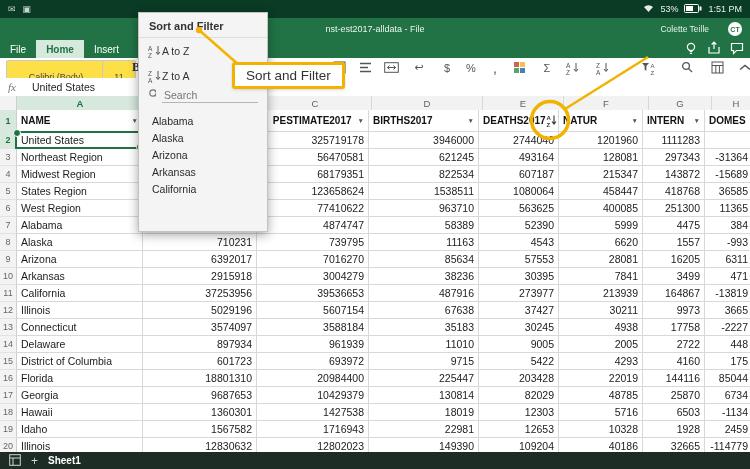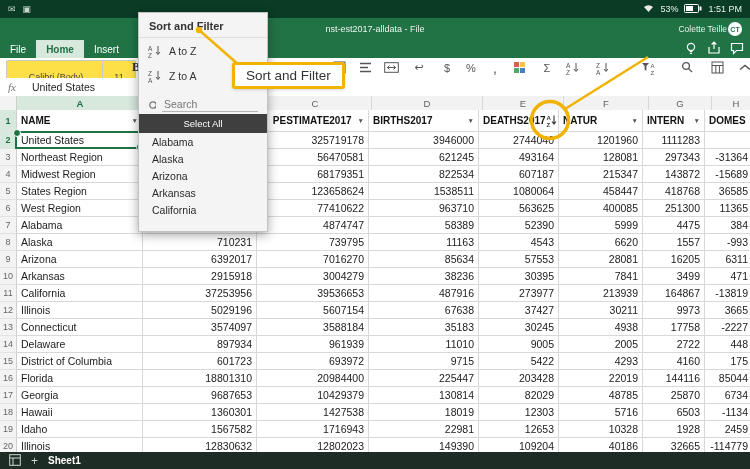--- a/index.html
+++ b/index.html
@@ -13,7 +13,7 @@
   .title-bar{position:absolute;left:0;top:18px;width:100%;height:22px;background:#217346;
     display:flex;align-items:center;color:#fff;}
   .doc-title{position:absolute;left:0;right:0;text-align:center;font-size:9px;color:#eaf4ee;}
-  .user-box{margin-left:auto;margin-right:8px;display:flex;align-items:center;gap:1px;z-index:2;}
+  .user-box{margin-left:auto;margin-right:8px;display:flex;align-items:center;gap:19px;z-index:2;}
   .user-name{font-size:8.5px;color:#e7f2ec;}
   .avatar{width:14px;height:14px;border-radius:50%;background:#fff;color:#217346;font-size:7px;
     font-weight:bold;display:flex;align-items:center;justify-content:center;}

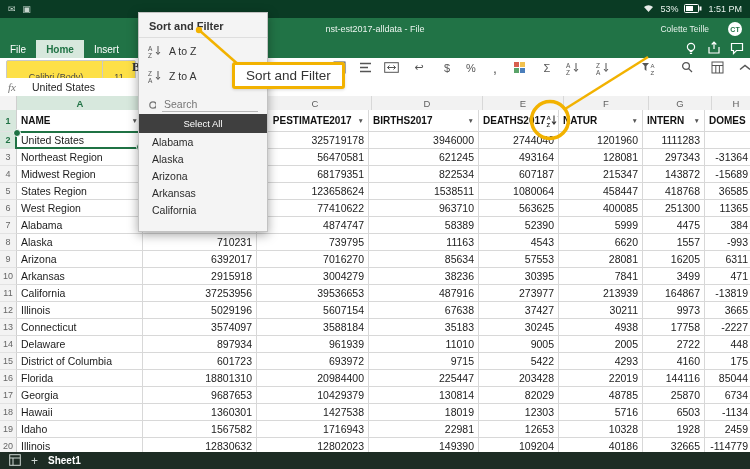--- a/index.html
+++ b/index.html
@@ -67,7 +67,7 @@
   .filter-panel{position:absolute;left:138px;top:12px;width:130px;height:220px;background:#f4f4f4;
     border:1px solid #c2c2c2;box-shadow:0 3px 10px rgba(0,0,0,.35);z-index:45;box-sizing:border-box;}
   .fp-title{padding:7px 10px 5px;font-size:11px;font-weight:600;color:#333;border-bottom:1px solid #dedede;}
-  .fp-opt{height:25px;display:flex;align-items:center;gap:7px;padding:0 9px;font-size:10.5px;color:#333;}
+  .fp-opt{height:25px;display:flex;align-items:center;padding:0 9px;font-size:10.5px;color:#333;}
   .fp-search{height:24px;display:flex;align-items:flex-end;gap:6px;padding:0 9px;}
   .fp-search input{border:none;border-bottom:1px solid #b5b5b5;background:transparent;outline:none;
     font-size:10.5px;width:92px;color:#333;font-family:"Liberation Sans",sans-serif;}

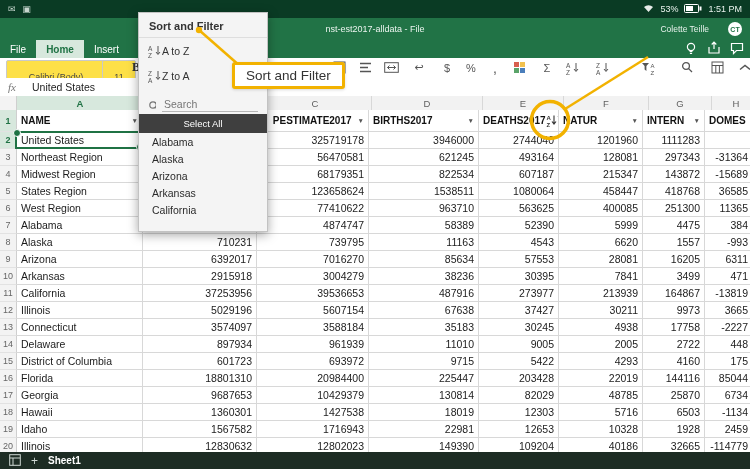--- a/index.html
+++ b/index.html
@@ -68,7 +68,7 @@
     border:1px solid #c2c2c2;box-shadow:0 3px 10px rgba(0,0,0,.35);z-index:45;box-sizing:border-box;}
   .fp-title{padding:7px 10px 5px;font-size:11px;font-weight:600;color:#333;border-bottom:1px solid #dedede;}
   .fp-opt{height:25px;display:flex;align-items:center;padding:0 9px;font-size:10.5px;color:#333;}
-  .fp-search{height:24px;display:flex;align-items:flex-end;gap:6px;padding:0 9px;}
+  .fp-search{height:24px;display:flex;align-items:flex-start;gap:6px;padding:0 9px;}
   .fp-search input{border:none;border-bottom:1px solid #b5b5b5;background:transparent;outline:none;
     font-size:10.5px;width:92px;color:#333;font-family:"Liberation Sans",sans-serif;}
   .fp-selectall{height:19px;margin-top:2px;background:#3f3f3f;color:#fff;font-size:9.5px;

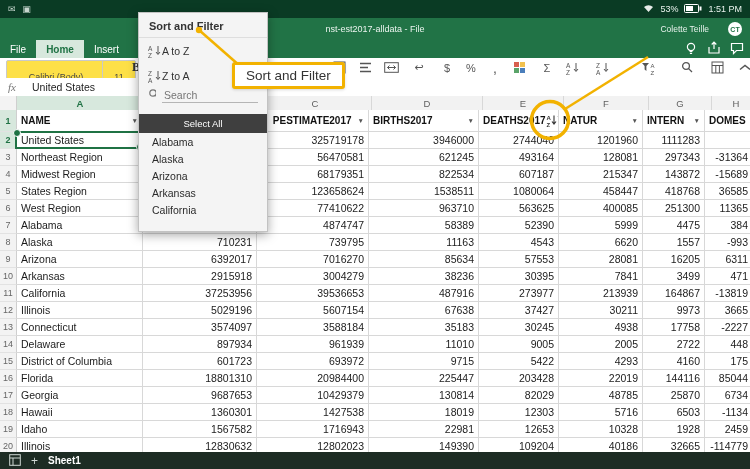--- a/index.html
+++ b/index.html
@@ -554,7 +554,6 @@
         </svg>
       <input type="text" placeholder="Search" style="">
     </div>
-    <div class="fp-selectall">Select All</div>
     <div>
         <div class="f-item">Alabama</div>
         <div class="f-item">Alaska</div>

